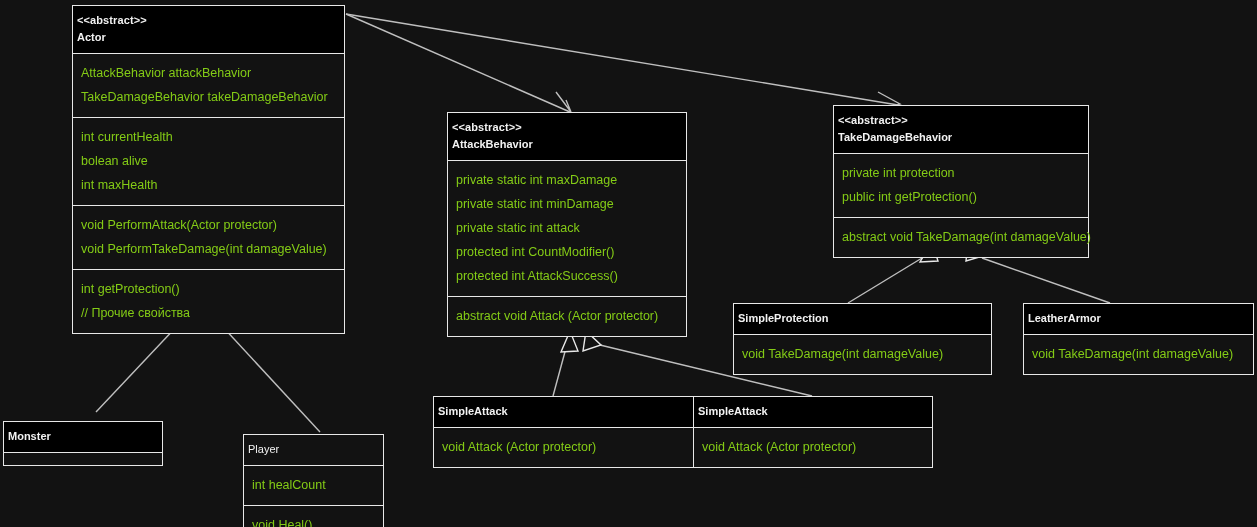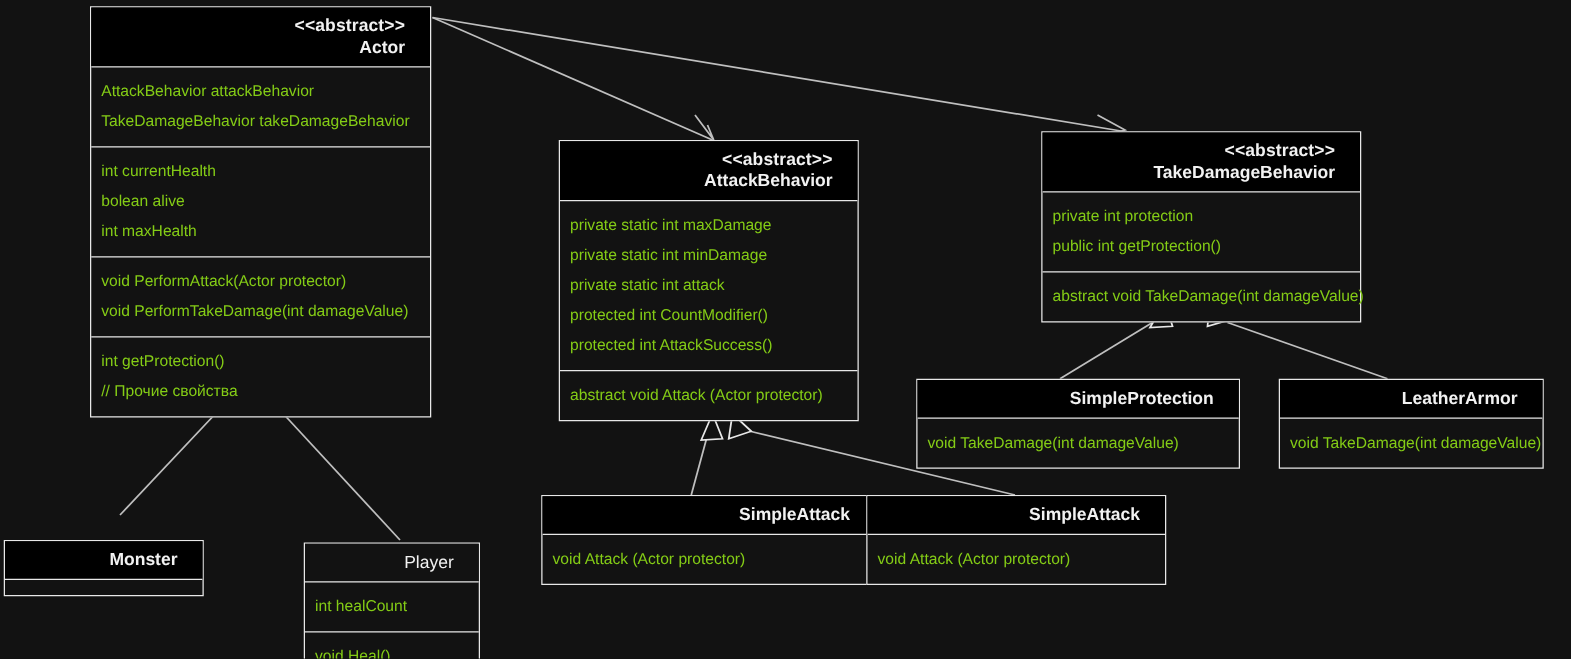--- a/index.html
+++ b/index.html
@@ -34,9 +34,9 @@
   .uml-header {
     background: #000000;
     border-bottom: 1px solid #e8e8e8;
-    text-align: right;
+    text-align: left;
     color: #f2f2f2;
-    font-size: 14px;
+    font-size: 11px;
     line-height: 17px;
     padding: 6px 20px 7px 4px;
     box-sizing: border-box;

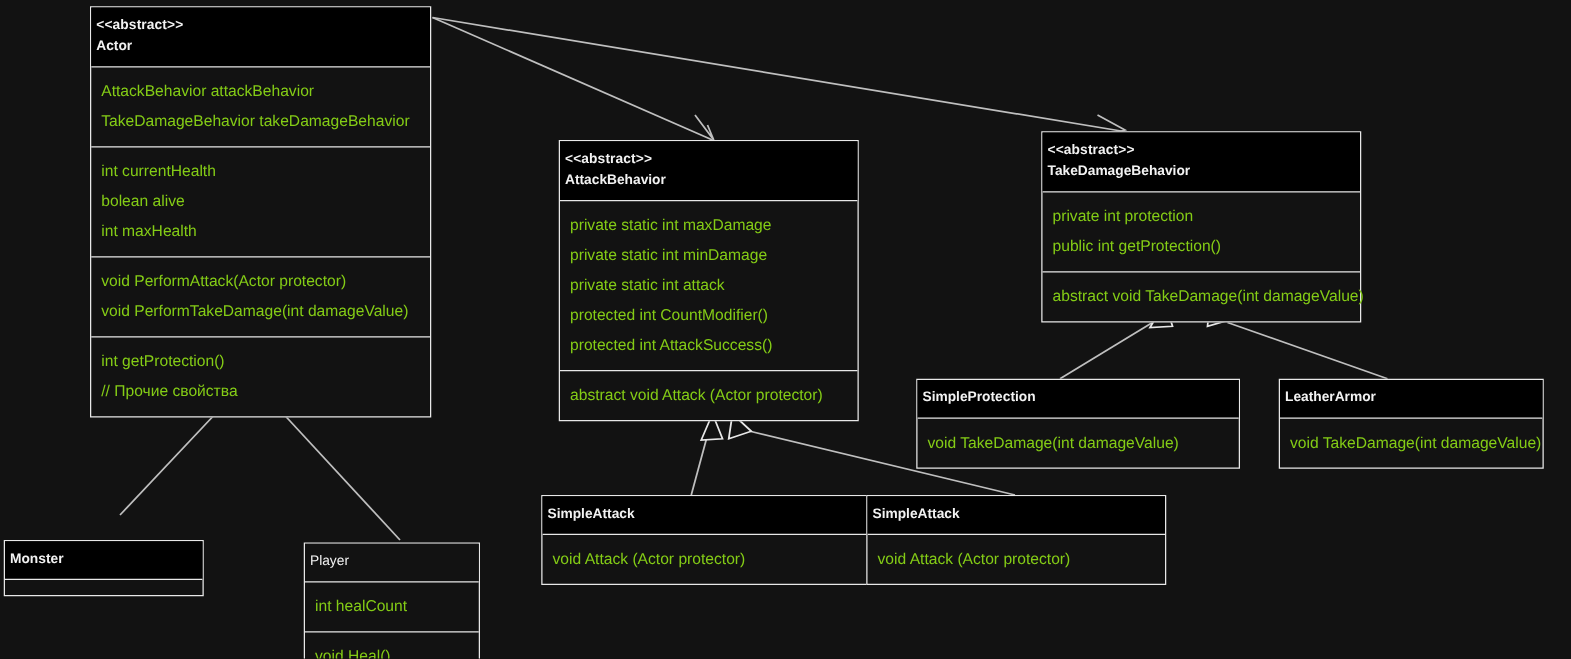--- a/index.html
+++ b/index.html
@@ -178,7 +178,7 @@
     </div>
   </div>
 
-  <div class="uml-class" style="left:1023px; top:303px; width:212px;">
+  <div class="uml-class" style="left:1023px; top:303px; width:231px;">
     <div class="uml-header plain">
       <span class="cname">LeatherArmor</span>
     </div>

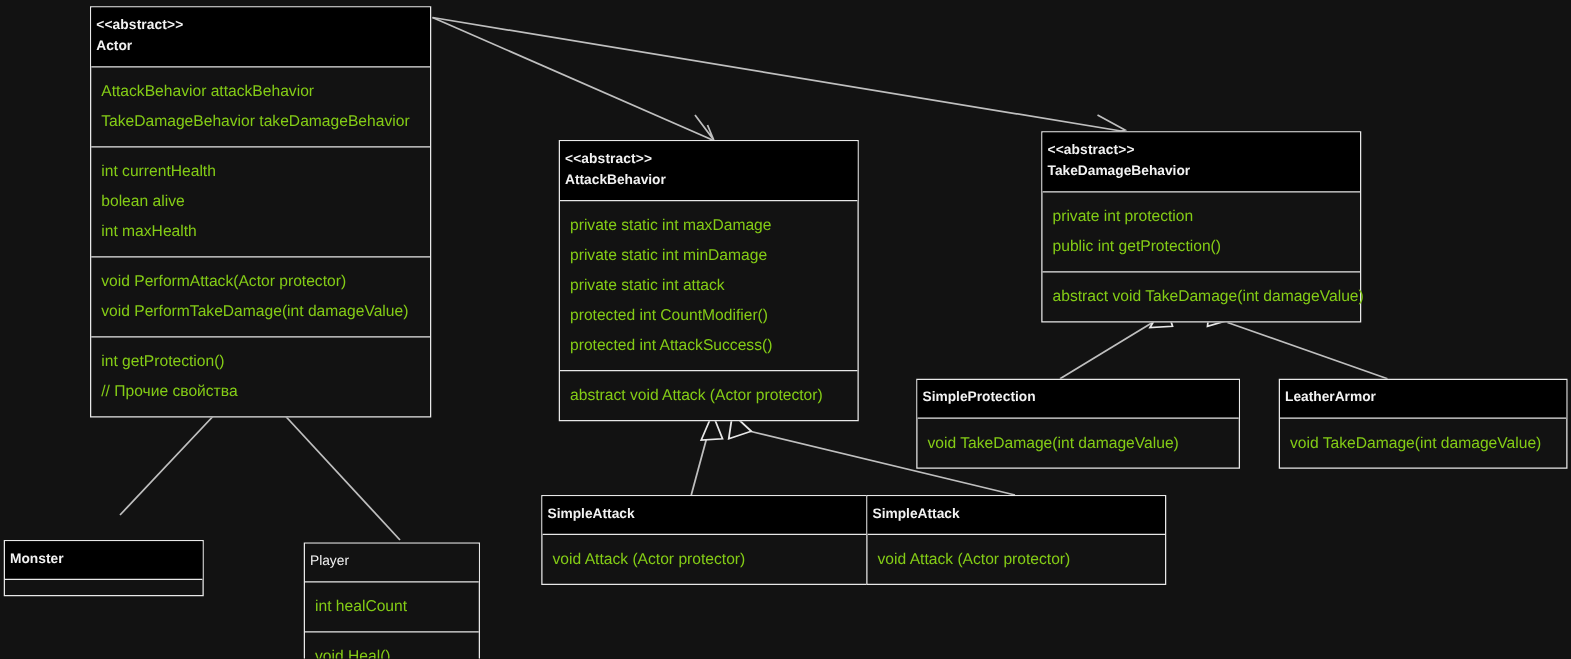--- a/index.html
+++ b/index.html
@@ -205,7 +205,7 @@
     </div>
   </div>
 
-  <div class="uml-class" style="left:3px; top:432px; width:160px;">
+  <div class="uml-class" style="left:3px; top:421px; width:160px;">
     <div class="uml-header plain">
       <span class="cname">Monster</span>
     </div>

